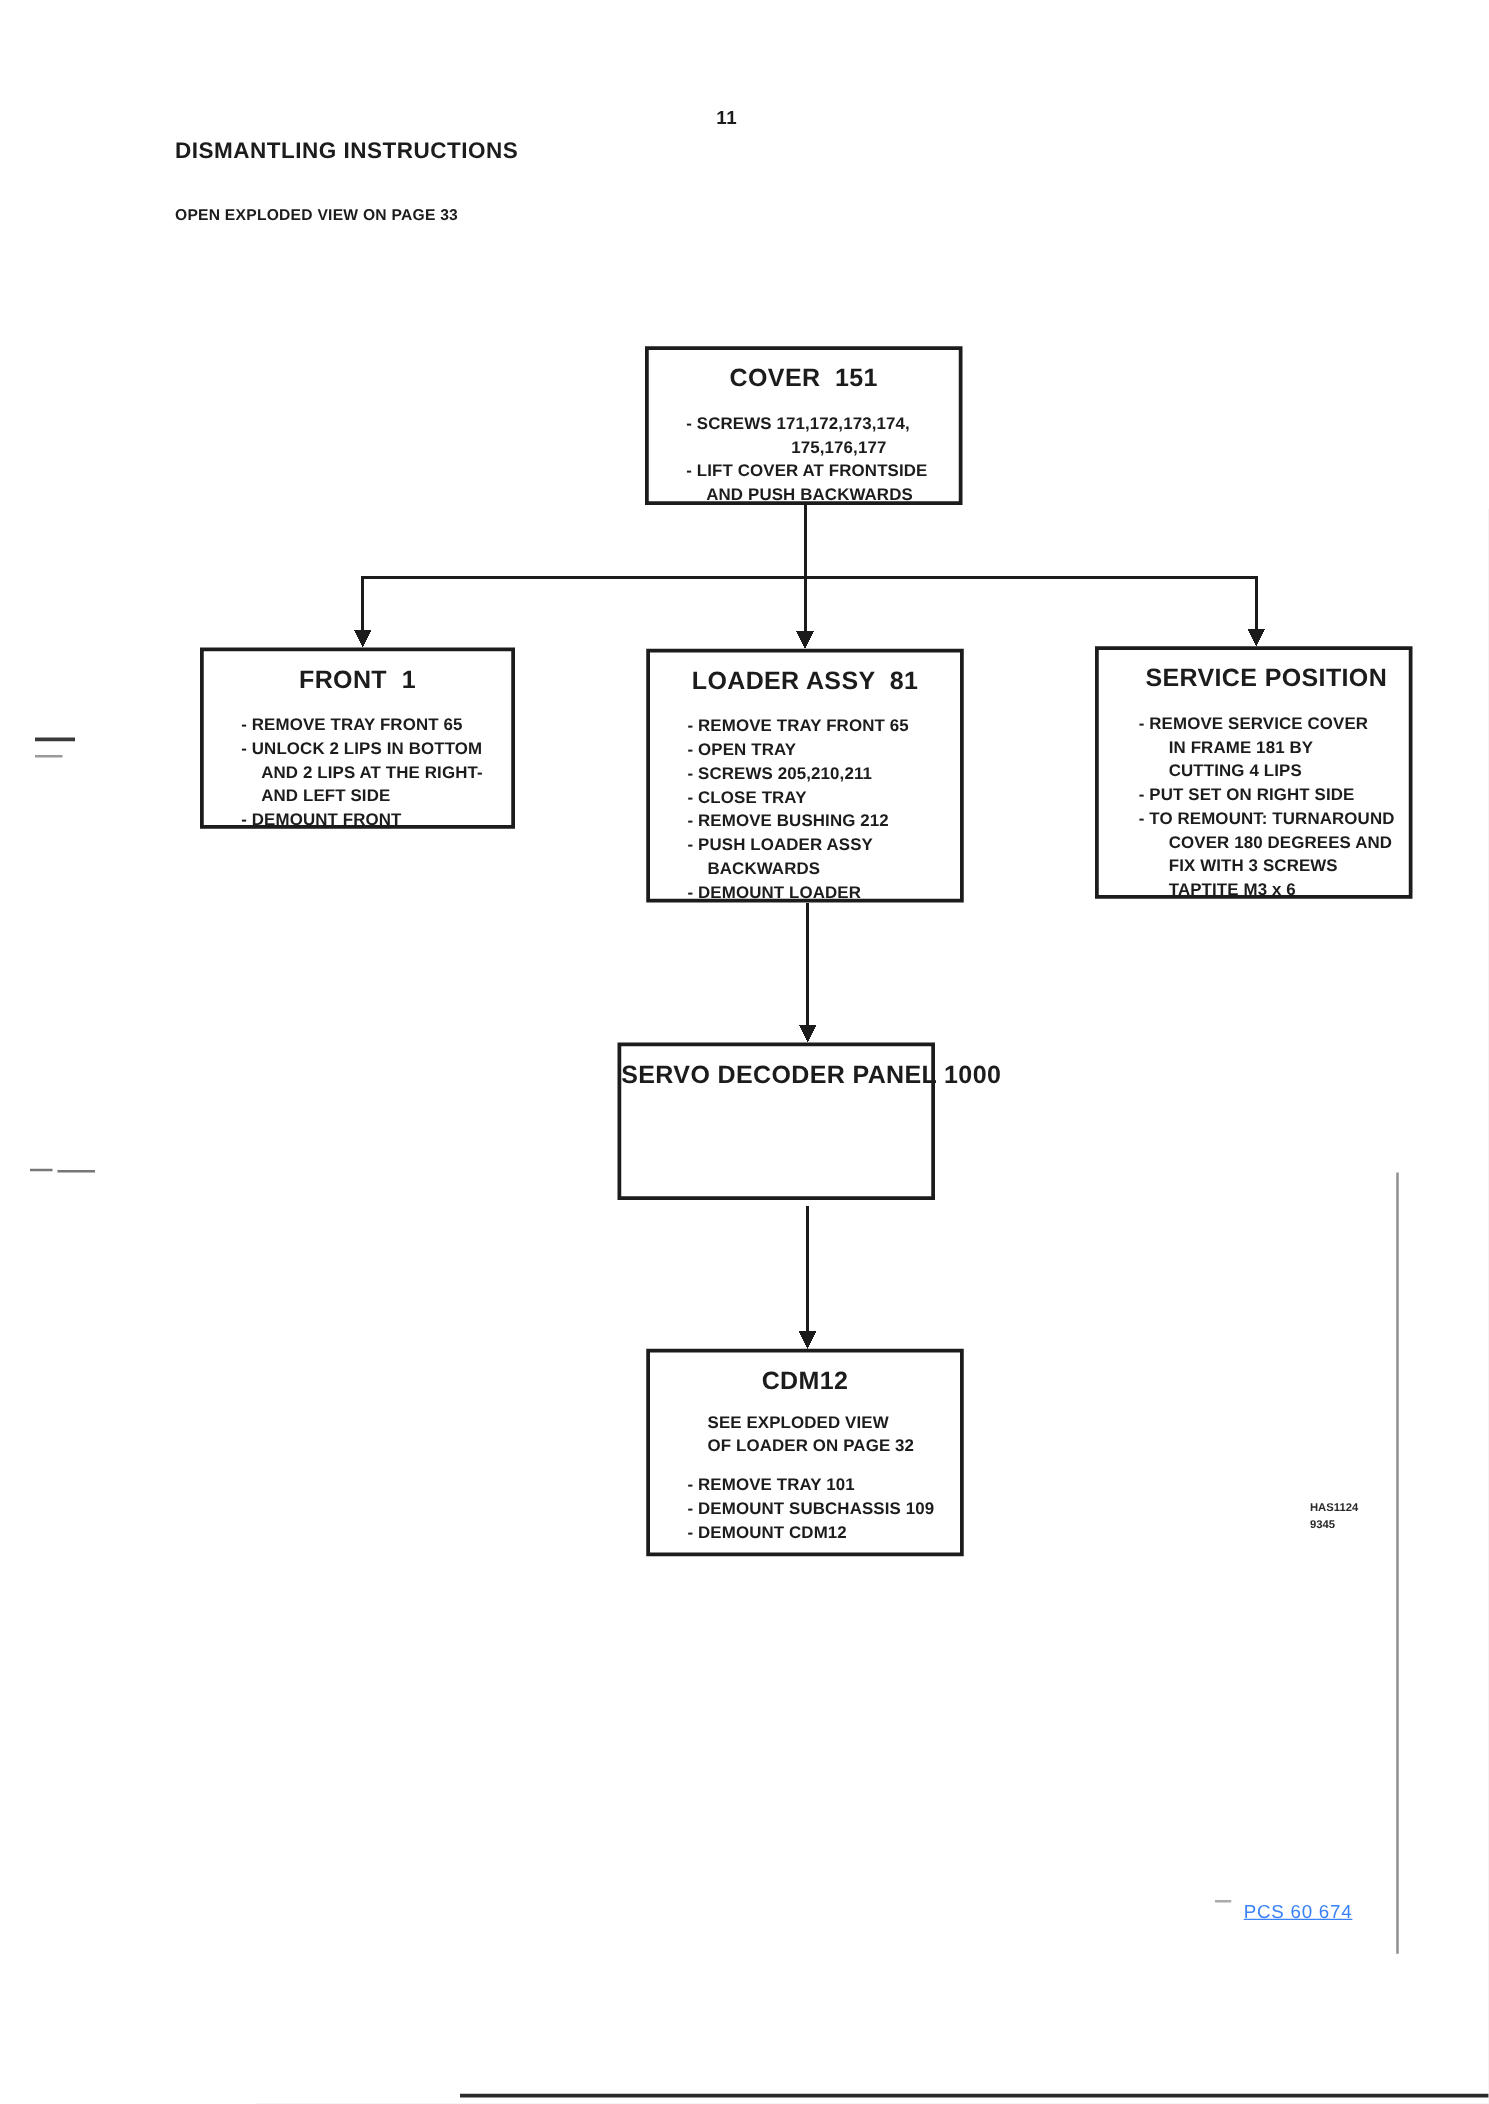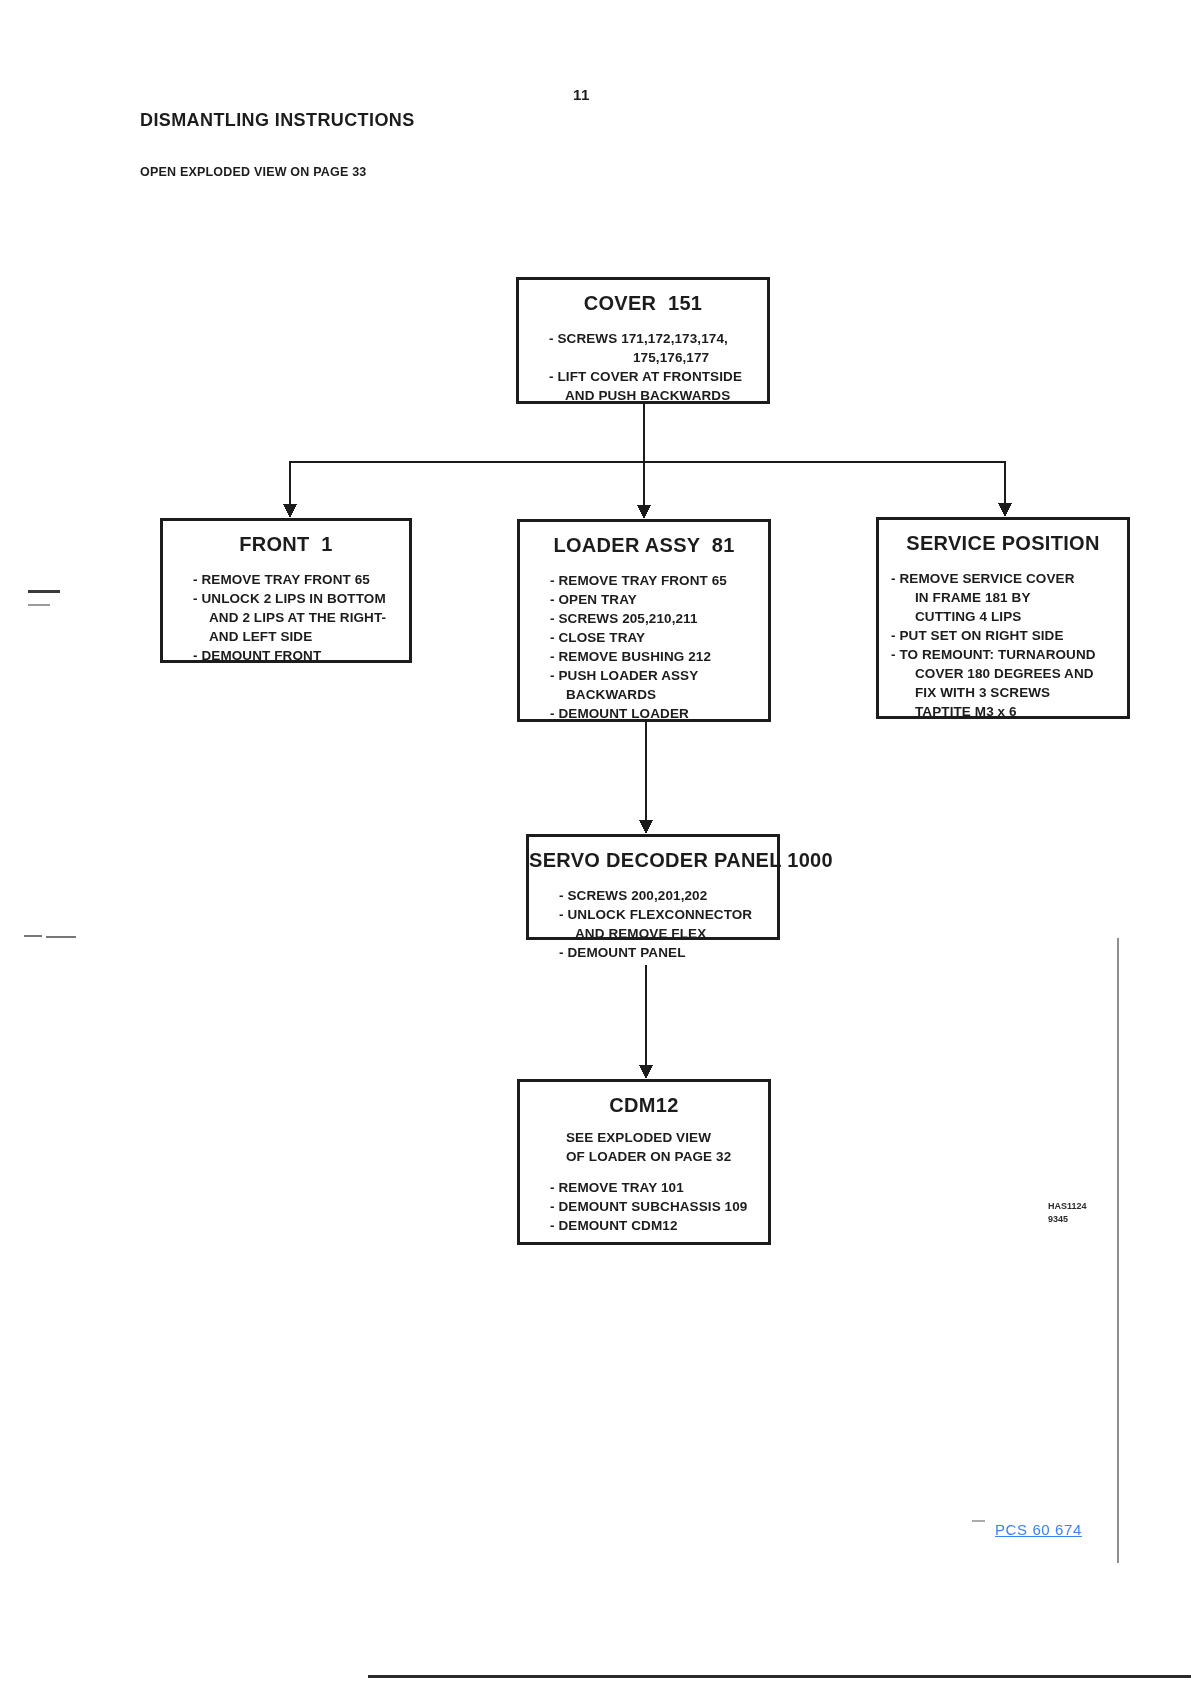--- a/index.html
+++ b/index.html
@@ -38,7 +38,7 @@
   .box-cover  { left:516px; top:277px; width:254px; height:127px; }
   .box-front  { left:160px; top:518px; width:252px; height:145px; }
   .box-loader { left:517px; top:519px; width:254px; height:203px; }
-  .box-service{ left:876px; top:517px; width:254px; height:202px; }
+  .box-service{ left:876px; top:517px; width:254px; height:202px;padding-left:20px; }
   .box-servo  { left:526px; top:834px; width:254px; height:106px; }
   .box-cdm12  { left:517px; top:1079px; width:254px; height:166px; }
 

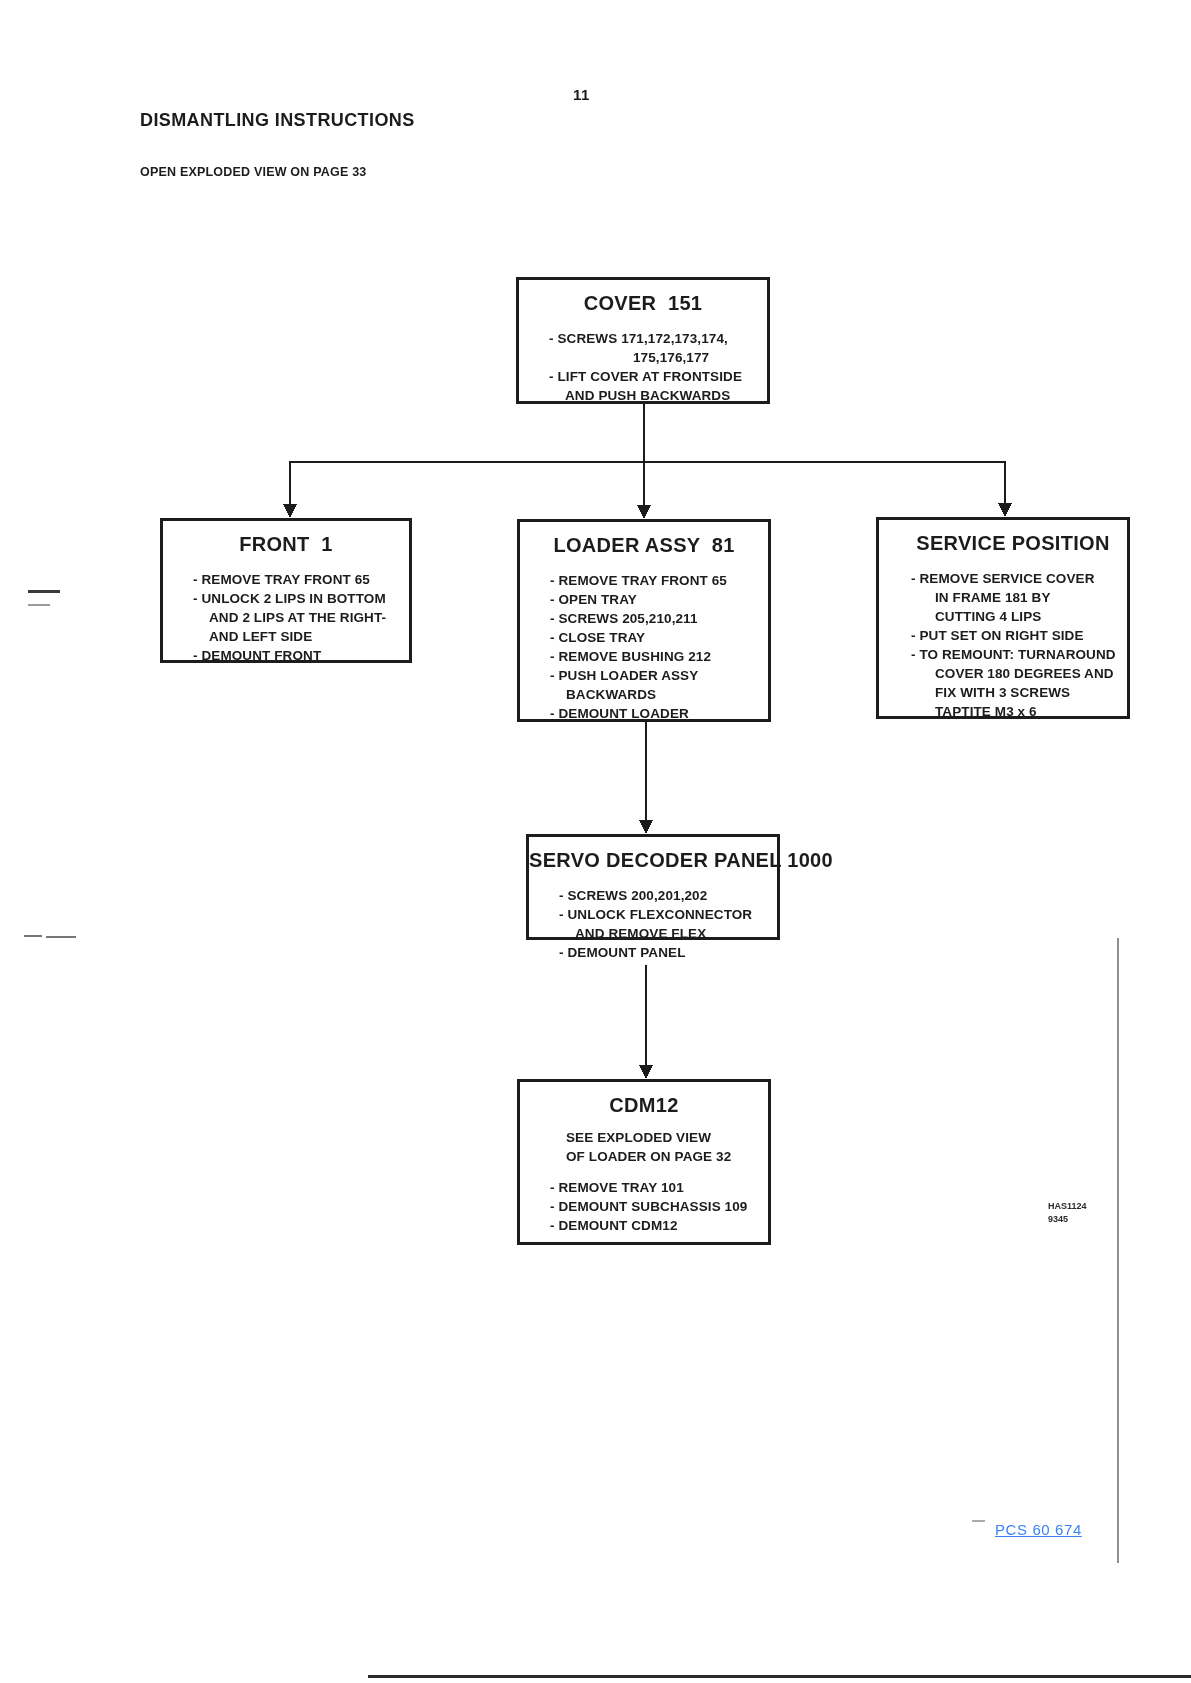--- a/index.html
+++ b/index.html
@@ -39,7 +39,7 @@
   .box-front  { left:160px; top:518px; width:252px; height:145px; }
   .box-loader { left:517px; top:519px; width:254px; height:203px; }
   .box-service{ left:876px; top:517px; width:254px; height:202px;padding-left:20px; }
-  .box-servo  { left:526px; top:834px; width:254px; height:106px; }
+  .box-servo  { left:494px; top:834px; width:254px; height:126px; }
   .box-cdm12  { left:517px; top:1079px; width:254px; height:166px; }
 
   .drawing-ref{ left:1048px; top:1200px; font-size:9px; font-weight:bold; line-height:13px; color:#2a2a2a; }

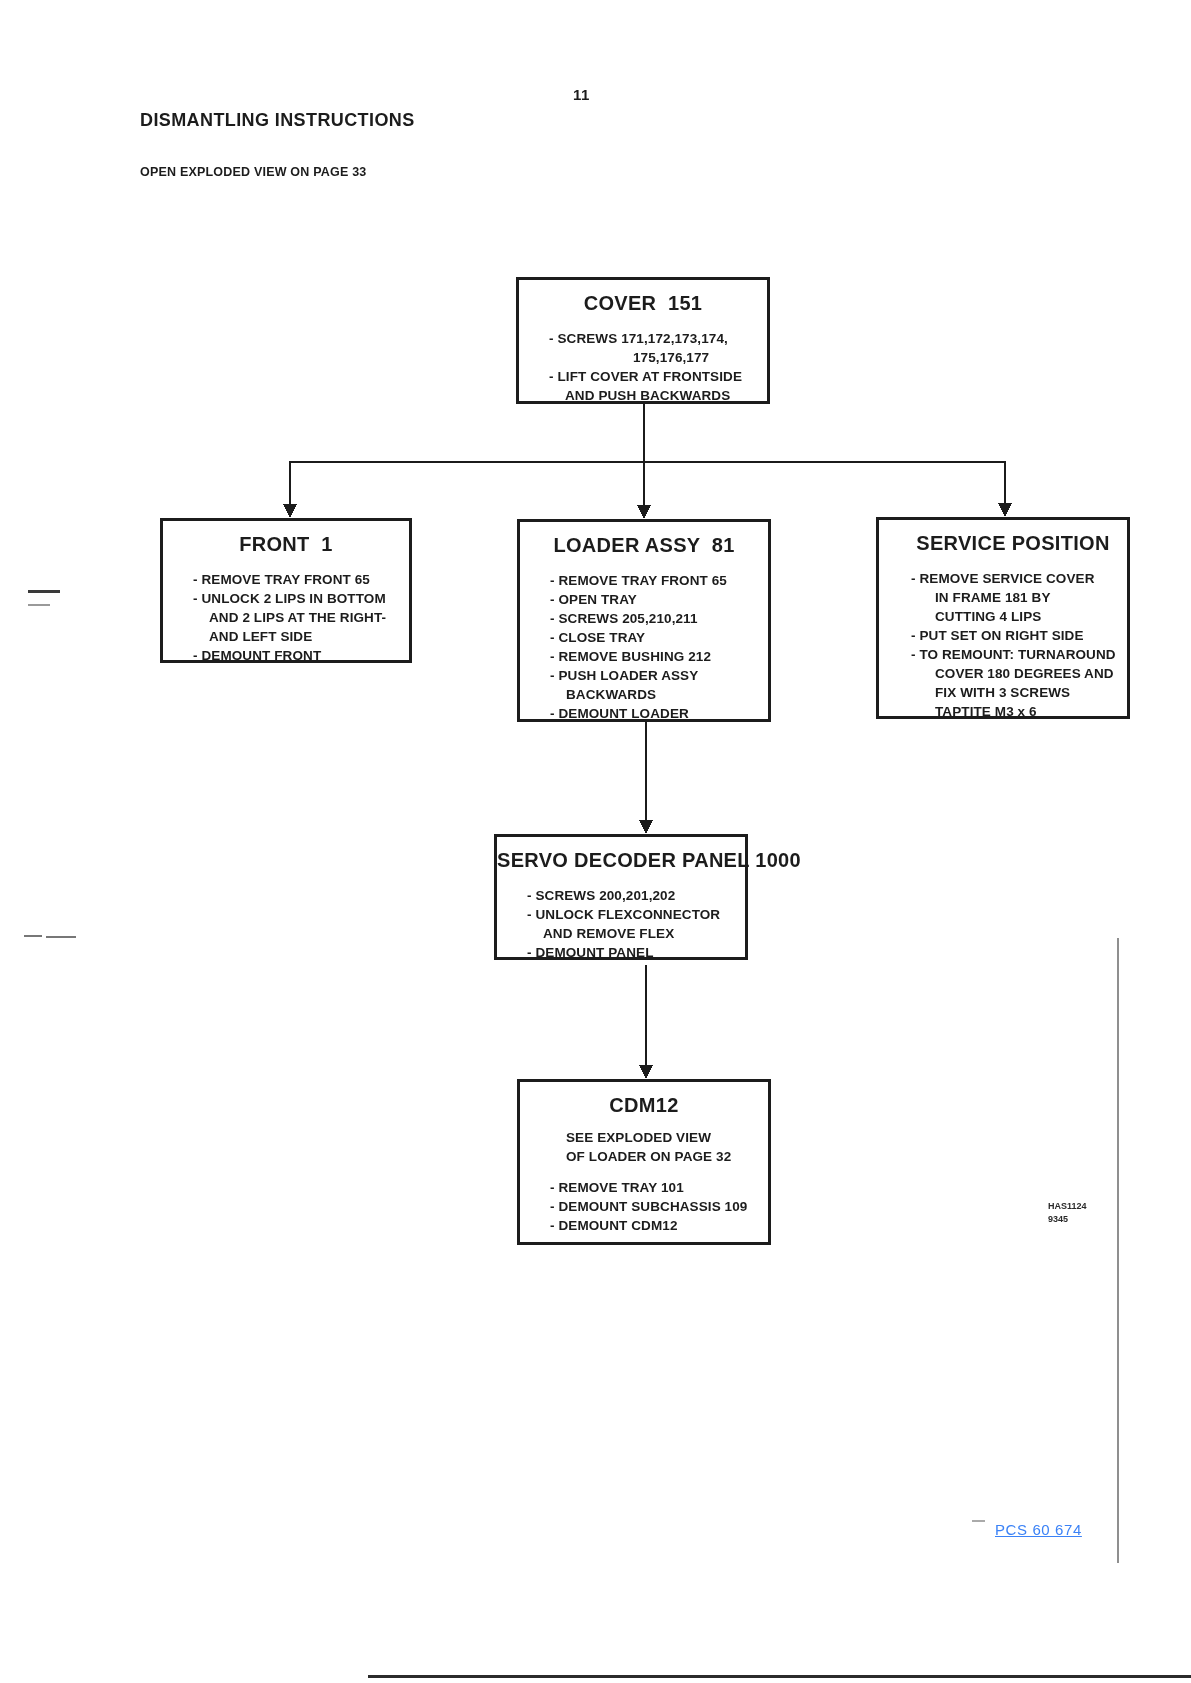--- a/index.html
+++ b/index.html
@@ -124,12 +124,6 @@
 
   <div class="box box-servo">
     <div class="box-title">SERVO DECODER PANEL 1000</div>
-    <div class="box-body">
-      <div class="bl b">- SCREWS 200,201,202</div>
-      <div class="bl b">- UNLOCK FLEXCONNECTOR</div>
-      <div class="bl c1">AND REMOVE FLEX</div>
-      <div class="bl b">- DEMOUNT PANEL</div>
-    </div>
   </div>
 
   <div class="box box-cdm12">

